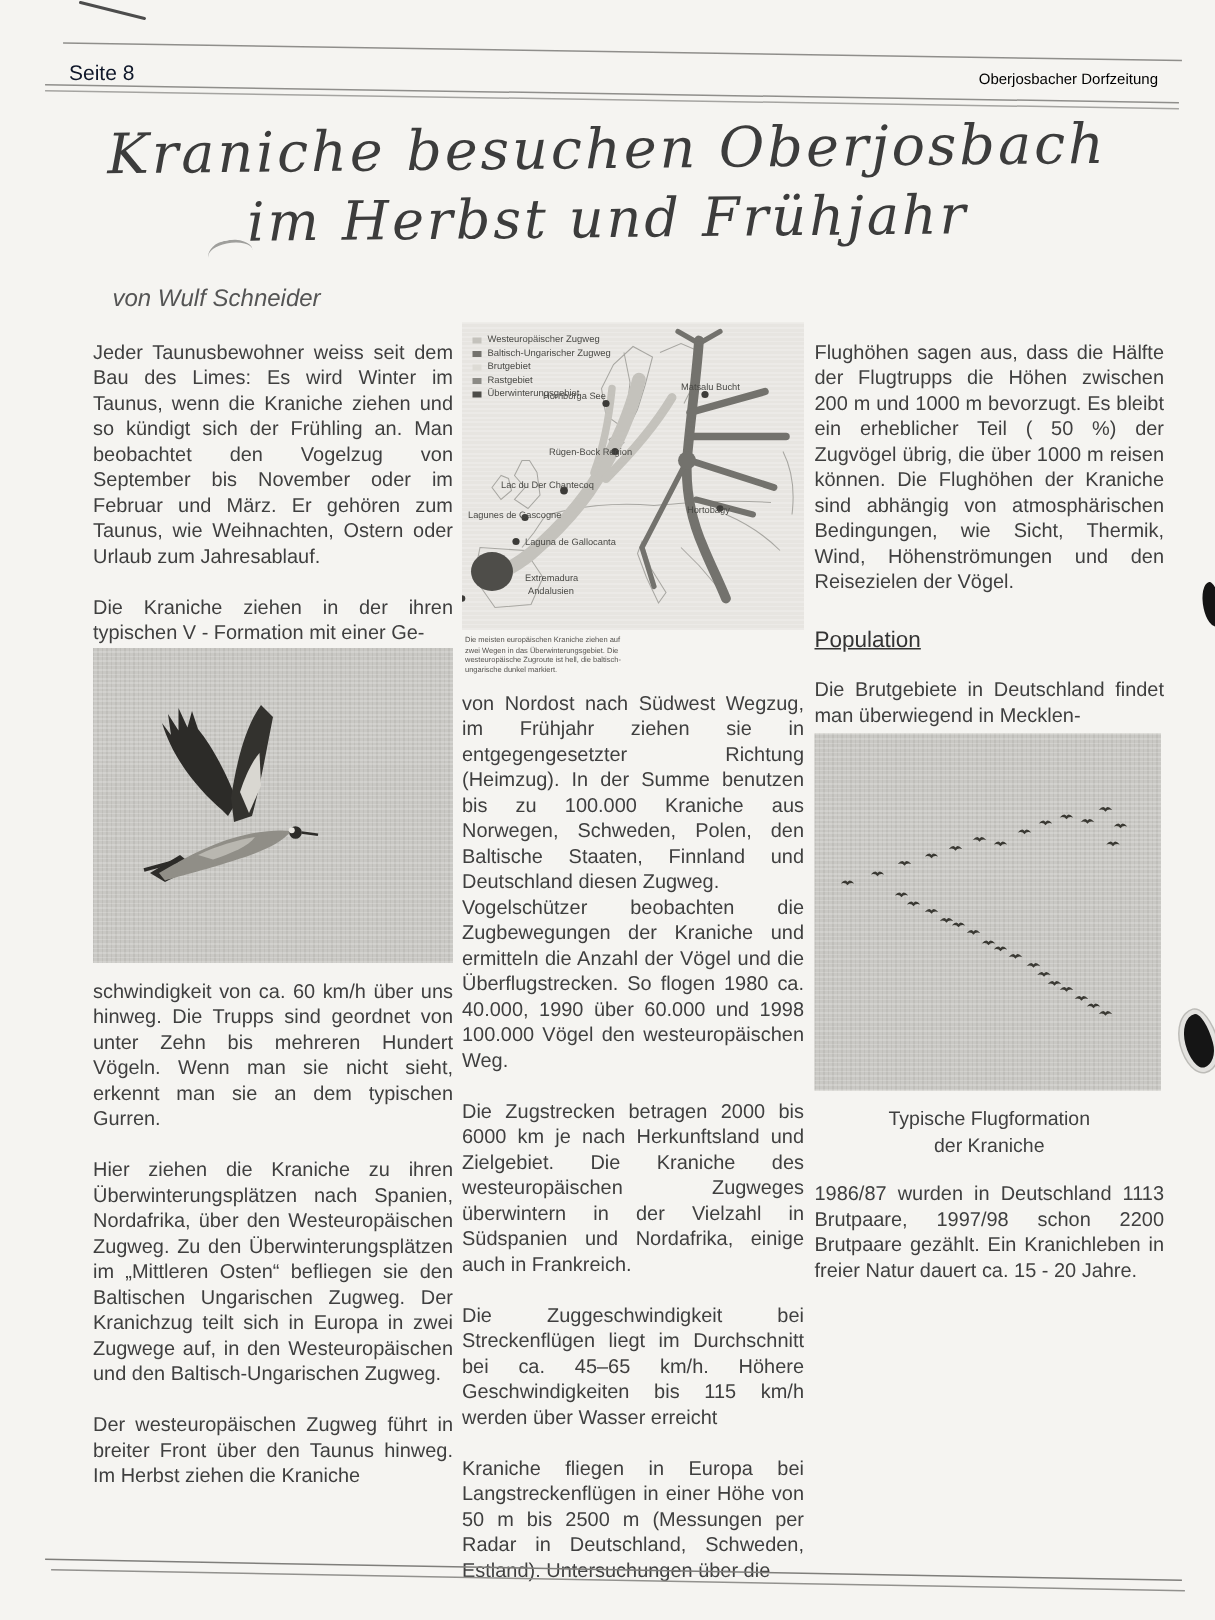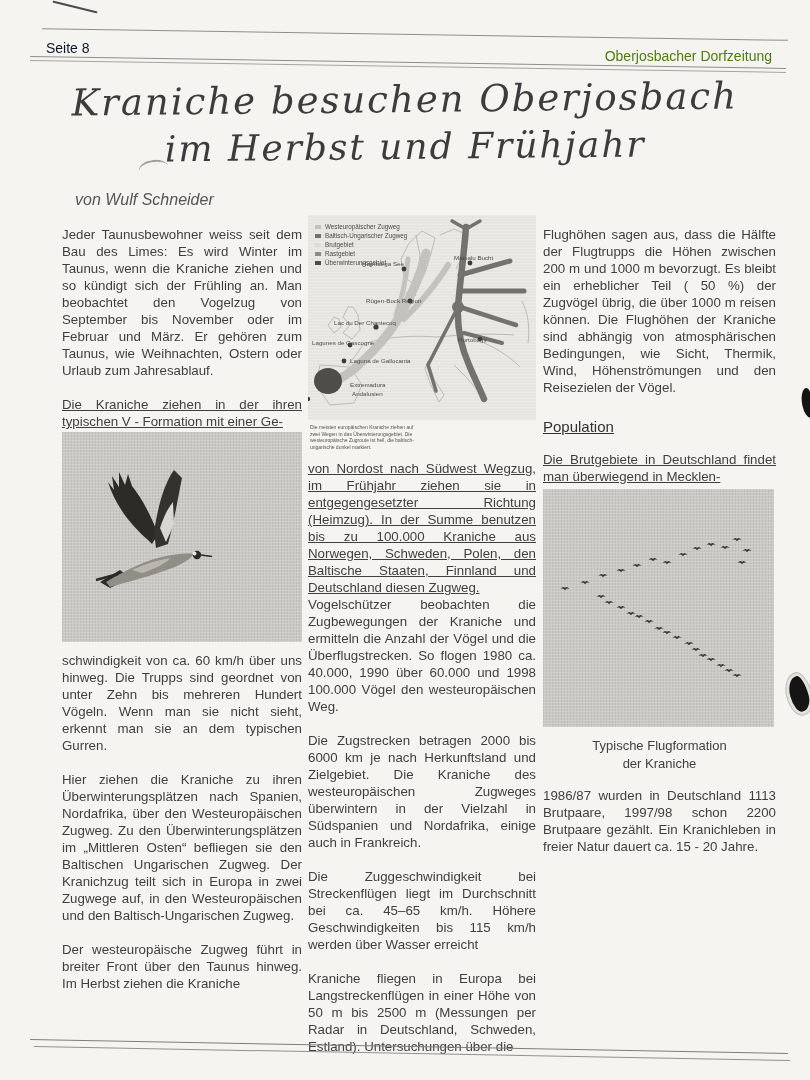--- a/index.html
+++ b/index.html
@@ -12,7 +12,7 @@
   #rule-dbl-a{left:30px;top:62px;width:756px;transform:rotate(0.9deg);}
   #rule-dbl-b{left:30px;top:66px;width:756px;transform:rotate(0.9deg);background:#a5a4a1;}
   #hdr-left{position:absolute;left:46px;top:40px;font-size:14px;color:#0f172a;}
-  #hdr-right{position:absolute;right:38px;top:48px;font-size:14px;color:#4d7c0f;}
+  #hdr-right{position:absolute;right:38px;top:48px;font-size:10px;color:#000000;}
   
   #title{position:absolute;left:0;top:76px;width:810px;text-align:center;
          font-family:"DejaVu Serif",serif;font-style:italic;color:#3c3c3c;

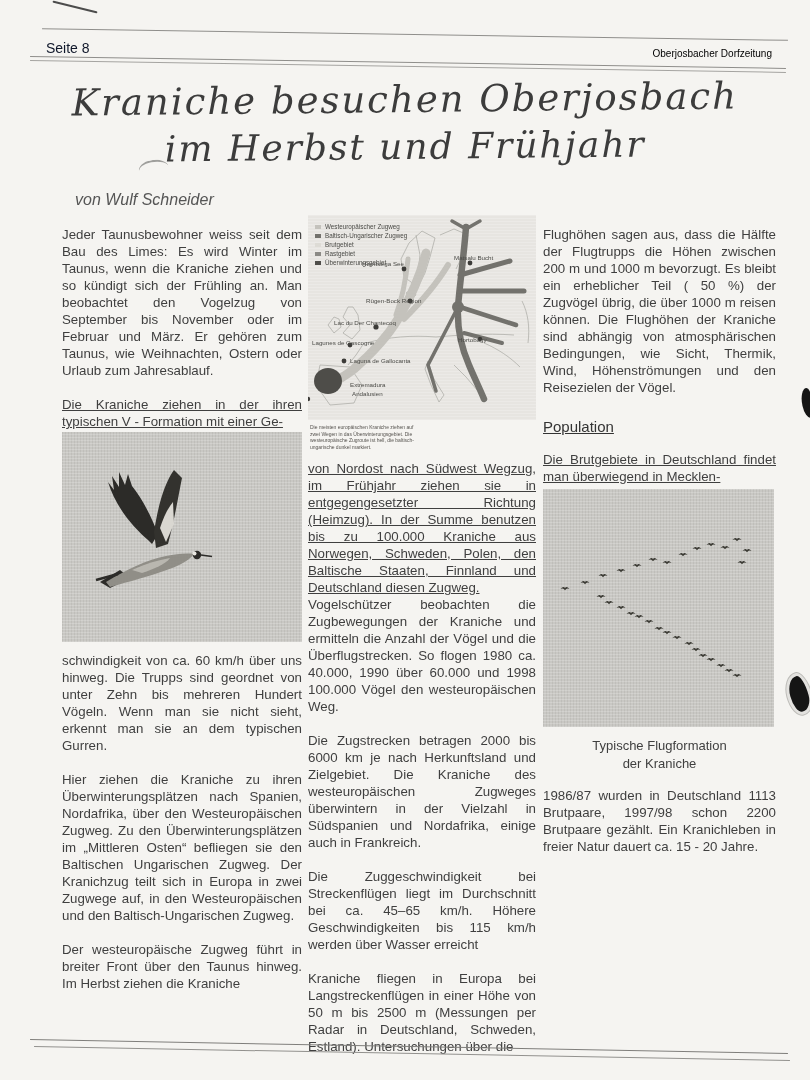--- a/index.html
+++ b/index.html
@@ -29,7 +29,7 @@
   #col-mid{left:308px;width:228px;top:215px;}
   #col-right{left:543px;width:233px;}
   .col p{margin:0 0 17px 0;}
-  .col p.nogap{margin-bottom:0;text-decoration:underline;}
+  .col p.nogap{margin-bottom:0;}
   .subhead{font-size:15px;color:#333;margin:36px 0 16px 0;text-align:left;text-decoration:underline;}
   .subhead.first{margin-top:22px;}
   

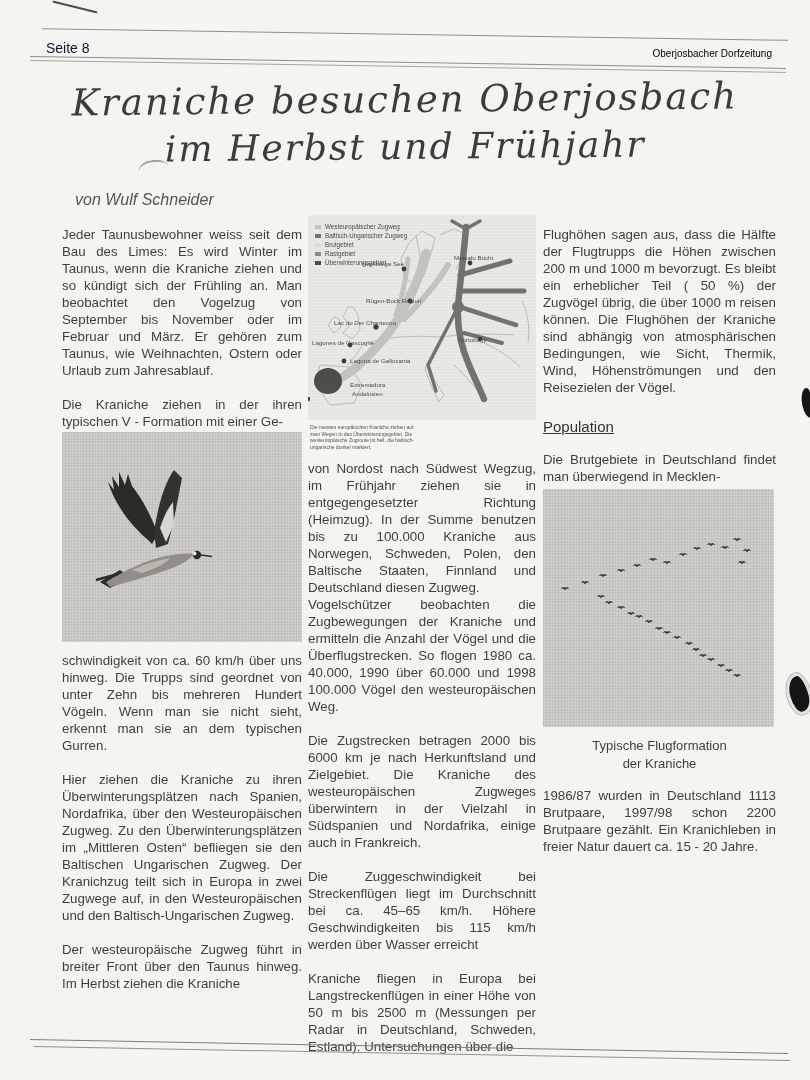--- a/index.html
+++ b/index.html
@@ -111,7 +111,7 @@
 
     <p>schwindigkeit von ca. 60 km/h über uns hinweg. Die Trupps sind geordnet von unter Zehn bis mehreren Hundert Vögeln. Wenn man sie nicht sieht, erkennt man sie an dem typischen Gurren.</p>
     <p>Hier ziehen die Kraniche zu ihren Überwinterungsplätzen nach Spanien, Nordafrika, über den Westeuropäischen Zugweg. Zu den Überwinterungsplätzen im „Mittleren Osten“ befliegen sie den Baltischen Ungarischen Zugweg. Der Kranichzug teilt sich in Europa in zwei Zugwege auf, in den Westeuropäischen und den Baltisch-Ungarischen Zugweg.</p>
-    <p>Der westeuropäische Zugweg führt in breiter Front über den Taunus hinweg. Im Herbst ziehen die Kraniche</p>
+    <p>Der westeuropäischen Zugweg führt in breiter Front über den Taunus hinweg. Im Herbst ziehen die Kraniche</p>
   </div>
 
   <div id="col-mid" class="col">

